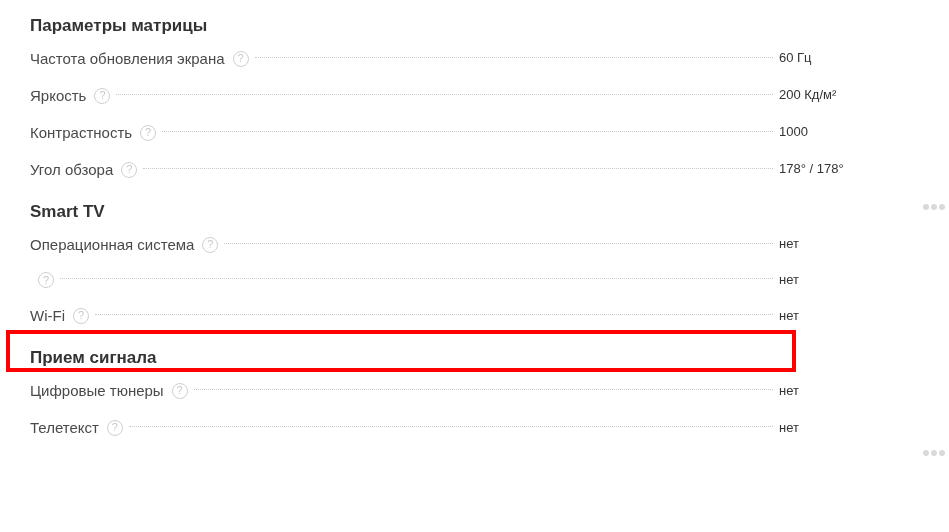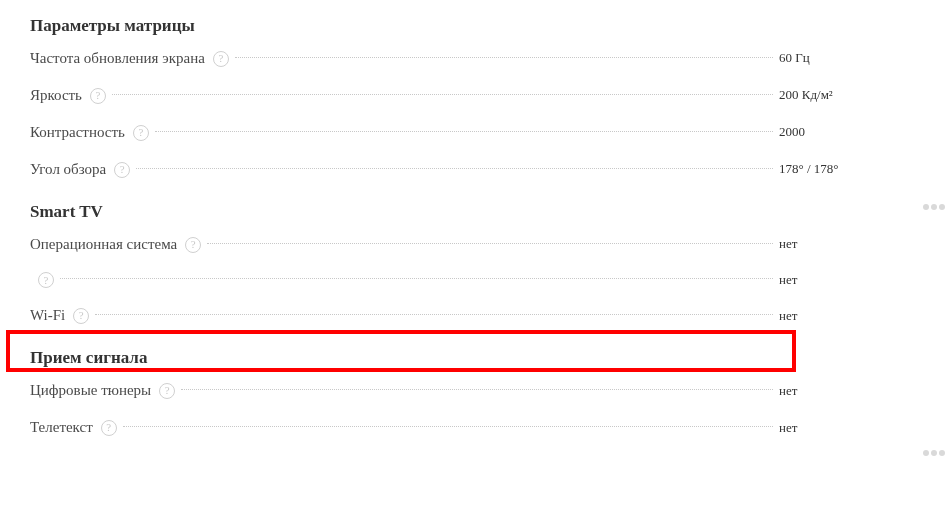--- a/index.html
+++ b/index.html
@@ -14,7 +14,6 @@
   }
   .content {
     padding: 10px 30px 0 30px;
-    font-family: Liberation Serif, serif;
   }
   .section-title {
     font-size: 17px;

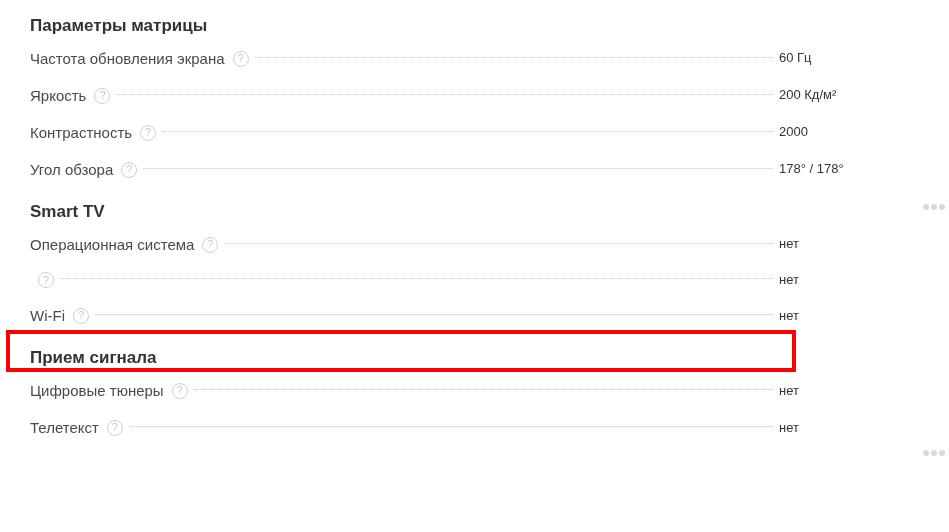--- a/index.html
+++ b/index.html
@@ -141,7 +141,7 @@
       <span class="help-icon">?</span>
     </span>
     <span class="dots"></span>
-    <span class="spec-value">2000</span>
+    <span class="spec-value">1000</span>
   </div>
 
   <div class="spec-row">

